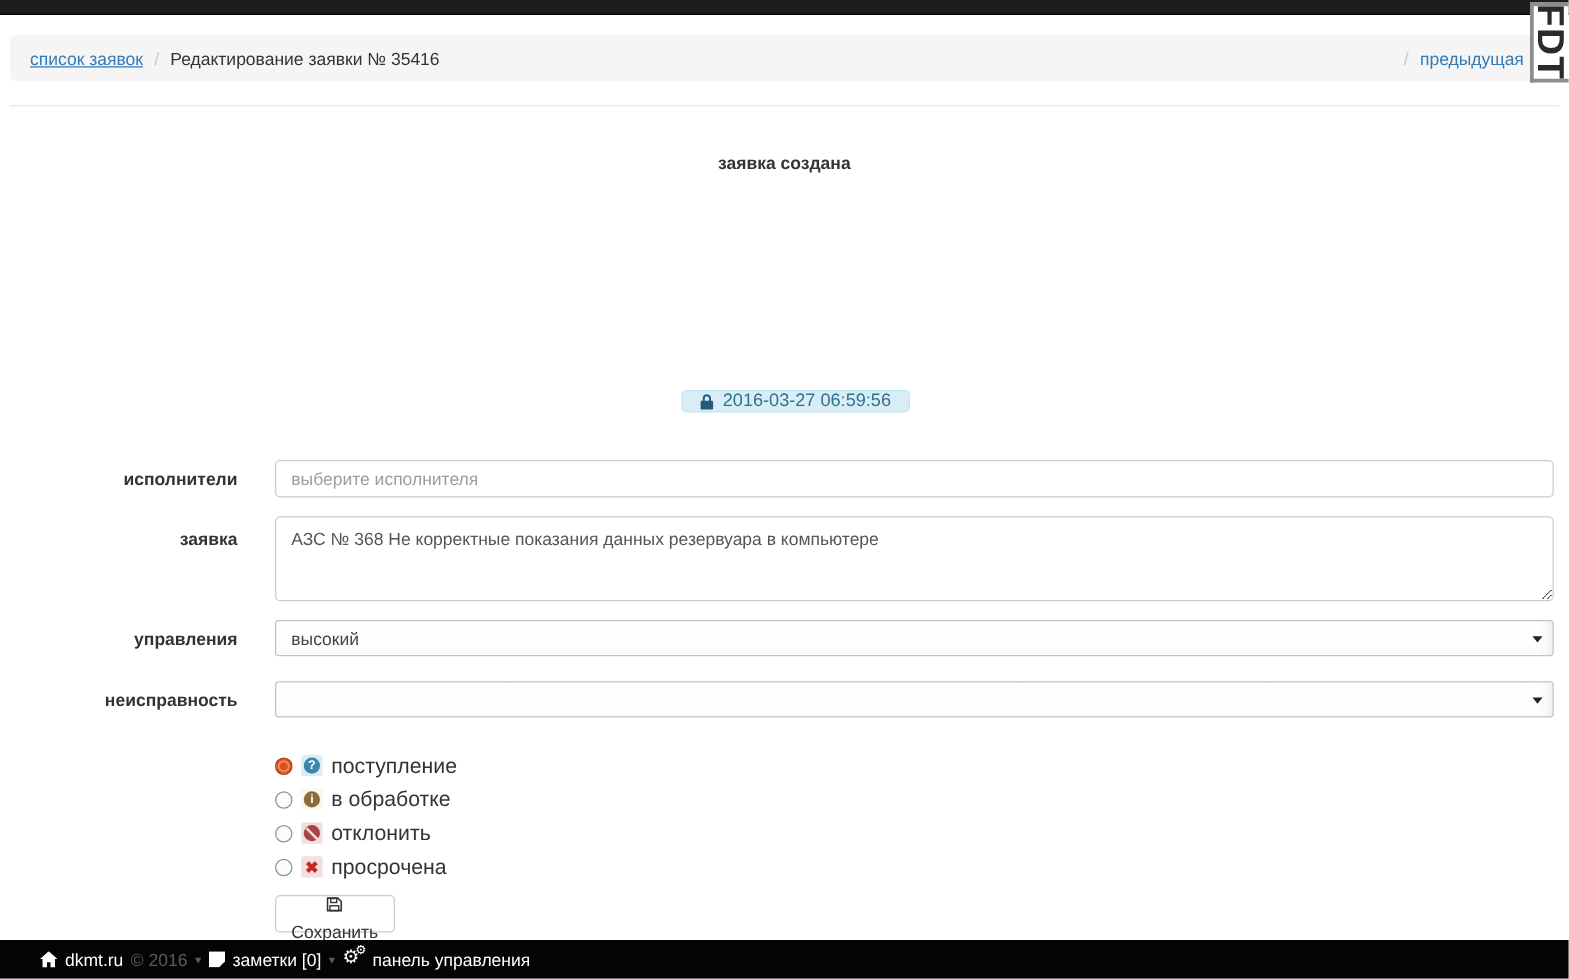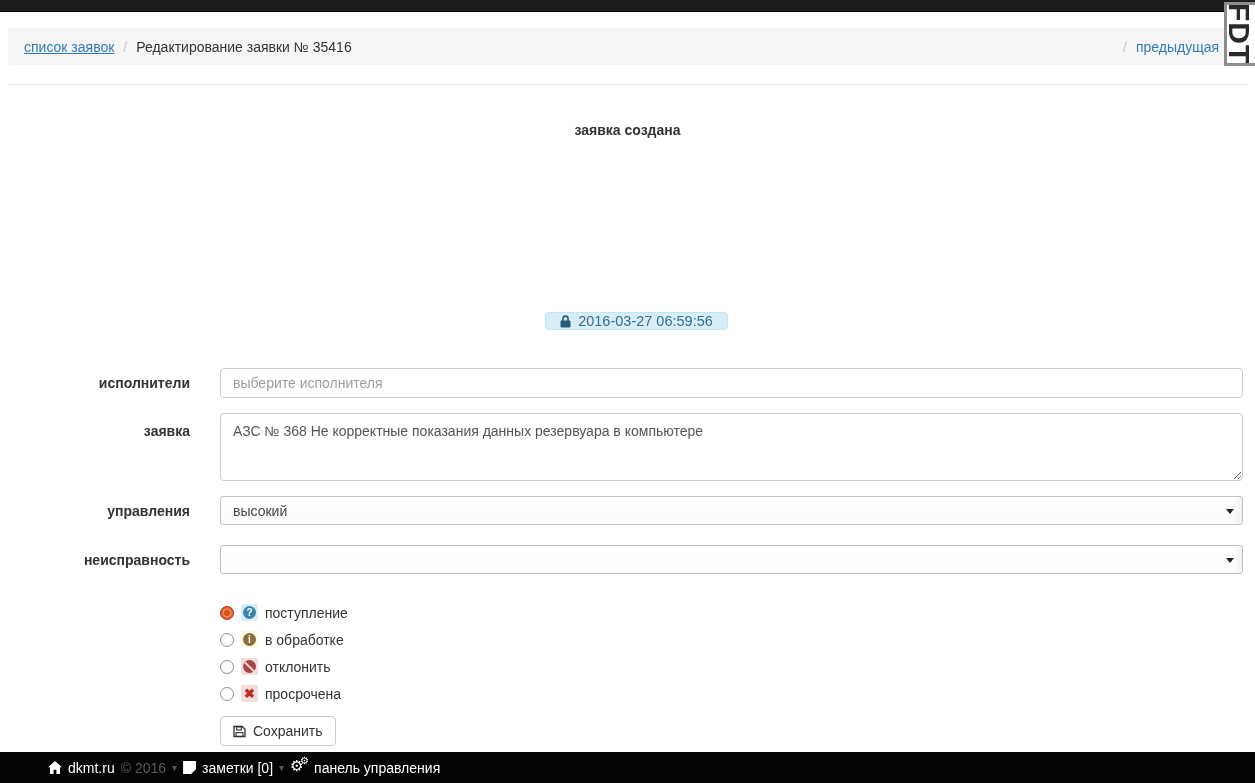--- a/index.html
+++ b/index.html
@@ -112,7 +112,7 @@
   }
   .sicon-x { background:#f2dede; }
   .sicon-x .x { color:#bf2e24; font-weight:bold; font-size:13px; line-height:1; }
-  .slabel { color:#333; font-size:14px; }
+  .slabel { color:#333; font-size:17px; }
 
   
   .save-btn {

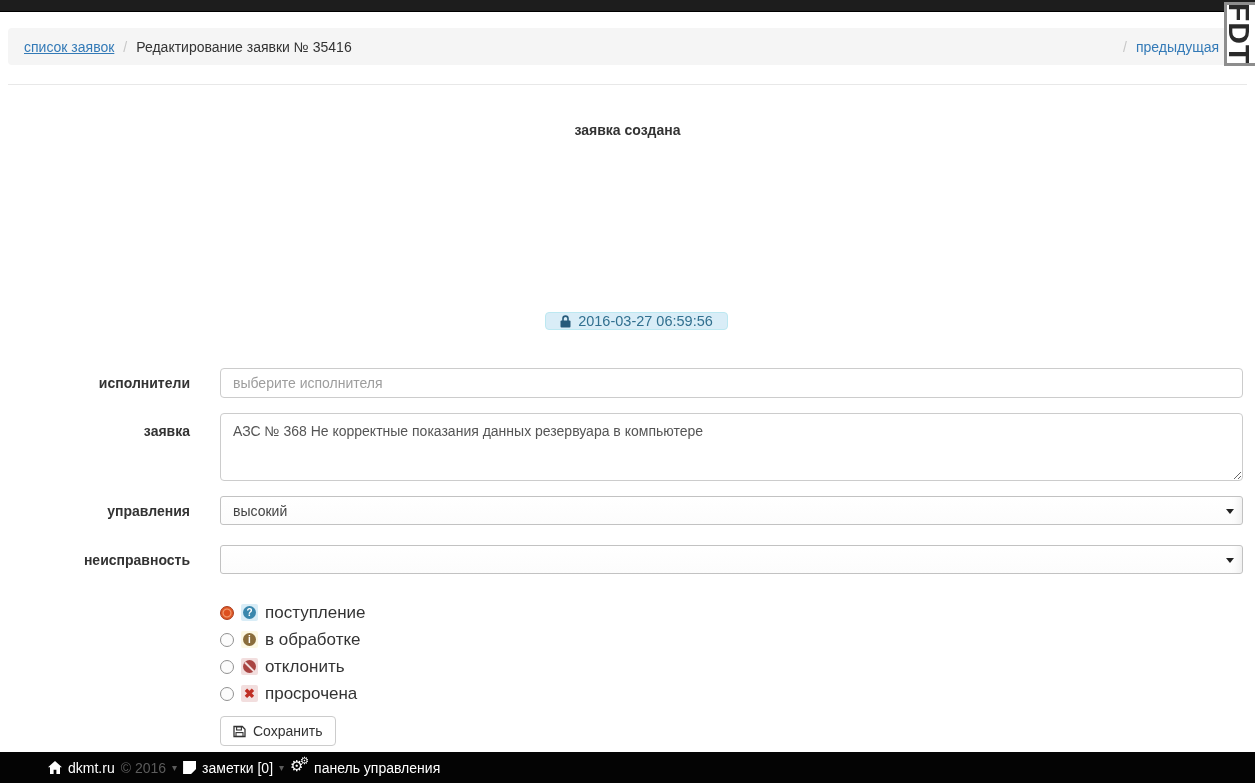--- a/index.html
+++ b/index.html
@@ -118,7 +118,7 @@
   .save-btn {
     margin-left:220px; display:inline-flex; align-items:center; gap:7px;
     height:30px; padding:0 12px; background:#fff; border:1px solid #ccc; border-radius:4px;
-    font-size:14px; color:#333; cursor:pointer; font-family:"Liberation Sans", sans-serif;
+    font-size:14px; color:#333; cursor:pointer; font-family:"Liberation Sans", sans-serif;flex-direction:column;
   }
 
   

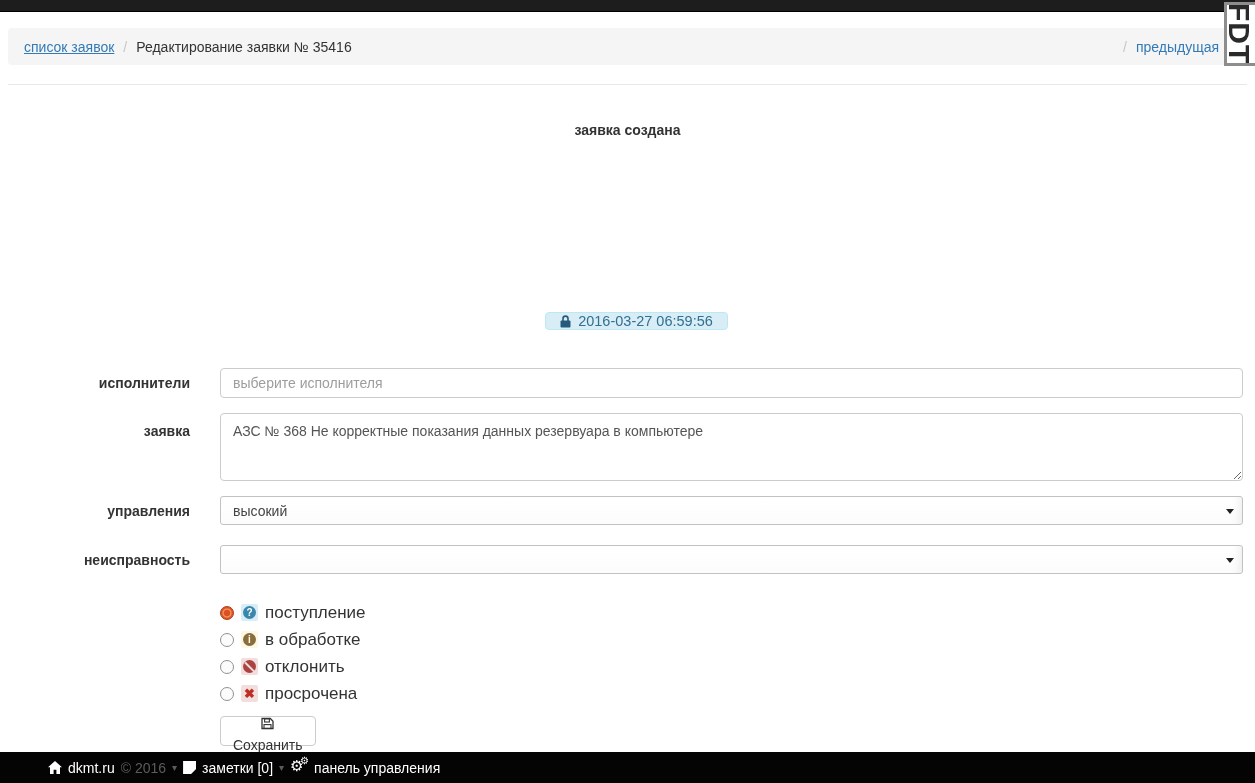--- a/index.html
+++ b/index.html
@@ -124,7 +124,7 @@
   
   .footer {
     position:absolute; left:0; right:0; bottom:0; height:31px; background:#040404;
-    display:flex; align-items:center; padding-left:48px; color:#fff; font-size:14px;
+    display:flex; align-items:center; padding-left:32px; color:#fff; font-size:14px;
   }
   .footer .grp { display:flex; align-items:center; gap:6px; }
   .footer a { color:#fff; text-decoration:none; cursor:pointer; }

